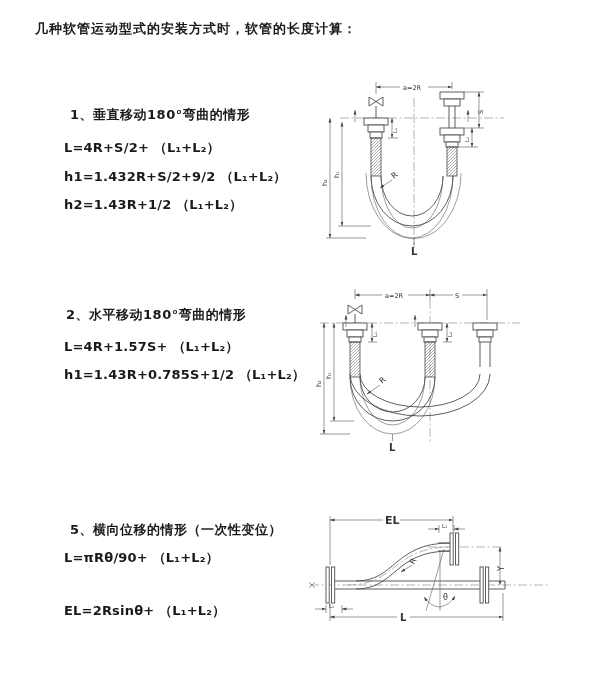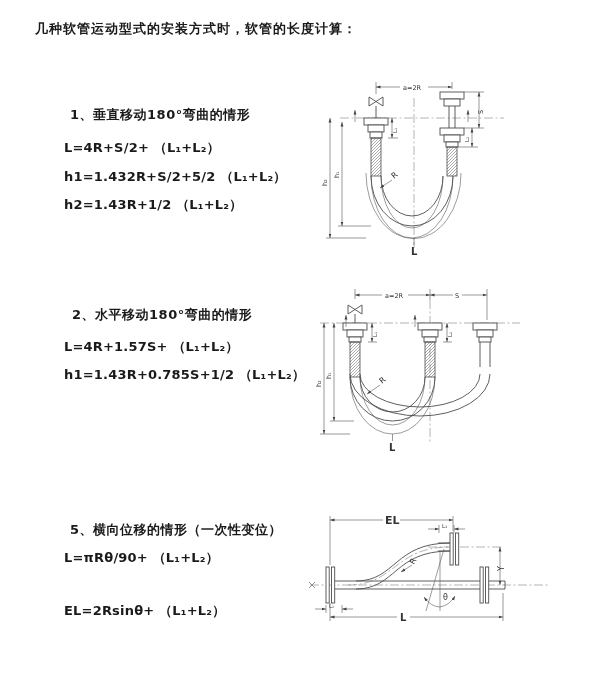--- a/index.html
+++ b/index.html
@@ -27,7 +27,7 @@
 
   <div class="sec-heading" style="left:42px; top:106px">1、垂直移动180°弯曲的情形</div>
   <div class="formula" style="left:64px; top:139px">L=4R+S/2+ （L₁+L₂）</div>
-  <div class="formula" style="left:64px; top:168px">h1=1.432R+S/2+5/2 （L₁+L₂）</div>
+  <div class="formula" style="left:64px; top:168px">h1=1.432R+S/2+9/2 （L₁+L₂）</div>
   <div class="formula" style="left:64px; top:196px">h2=1.43R+1/2 （L₁+L₂）</div>
 
   <div class="sec-heading" style="left:44px; top:306px">2、水平移动180°弯曲的情形</div>

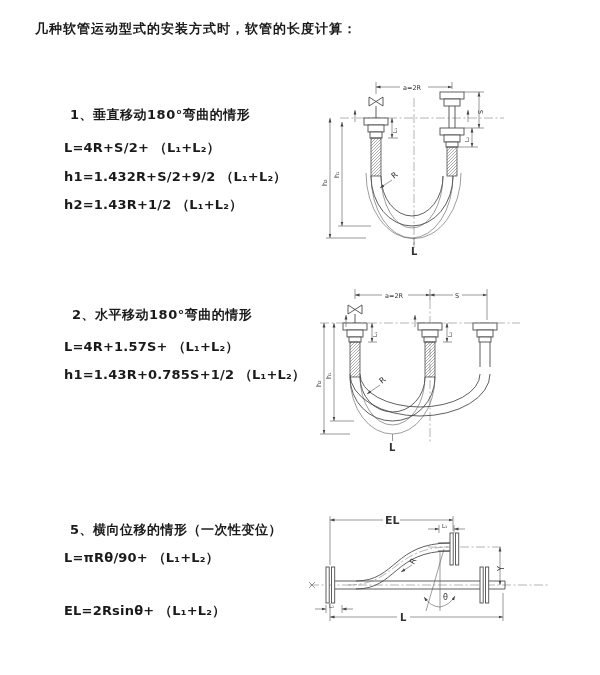--- a/index.html
+++ b/index.html
@@ -30,7 +30,7 @@
   <div class="formula" style="left:64px; top:168px">h1=1.432R+S/2+9/2 （L₁+L₂）</div>
   <div class="formula" style="left:64px; top:196px">h2=1.43R+1/2 （L₁+L₂）</div>
 
-  <div class="sec-heading" style="left:44px; top:306px">2、水平移动180°弯曲的情形</div>
+  <div class="sec-heading" style="left:38px; top:306px">2、水平移动180°弯曲的情形</div>
   <div class="formula" style="left:64px; top:338px">L=4R+1.57S+ （L₁+L₂）</div>
   <div class="formula" style="left:64px; top:366px">h1=1.43R+0.785S+1/2 （L₁+L₂）</div>
 

